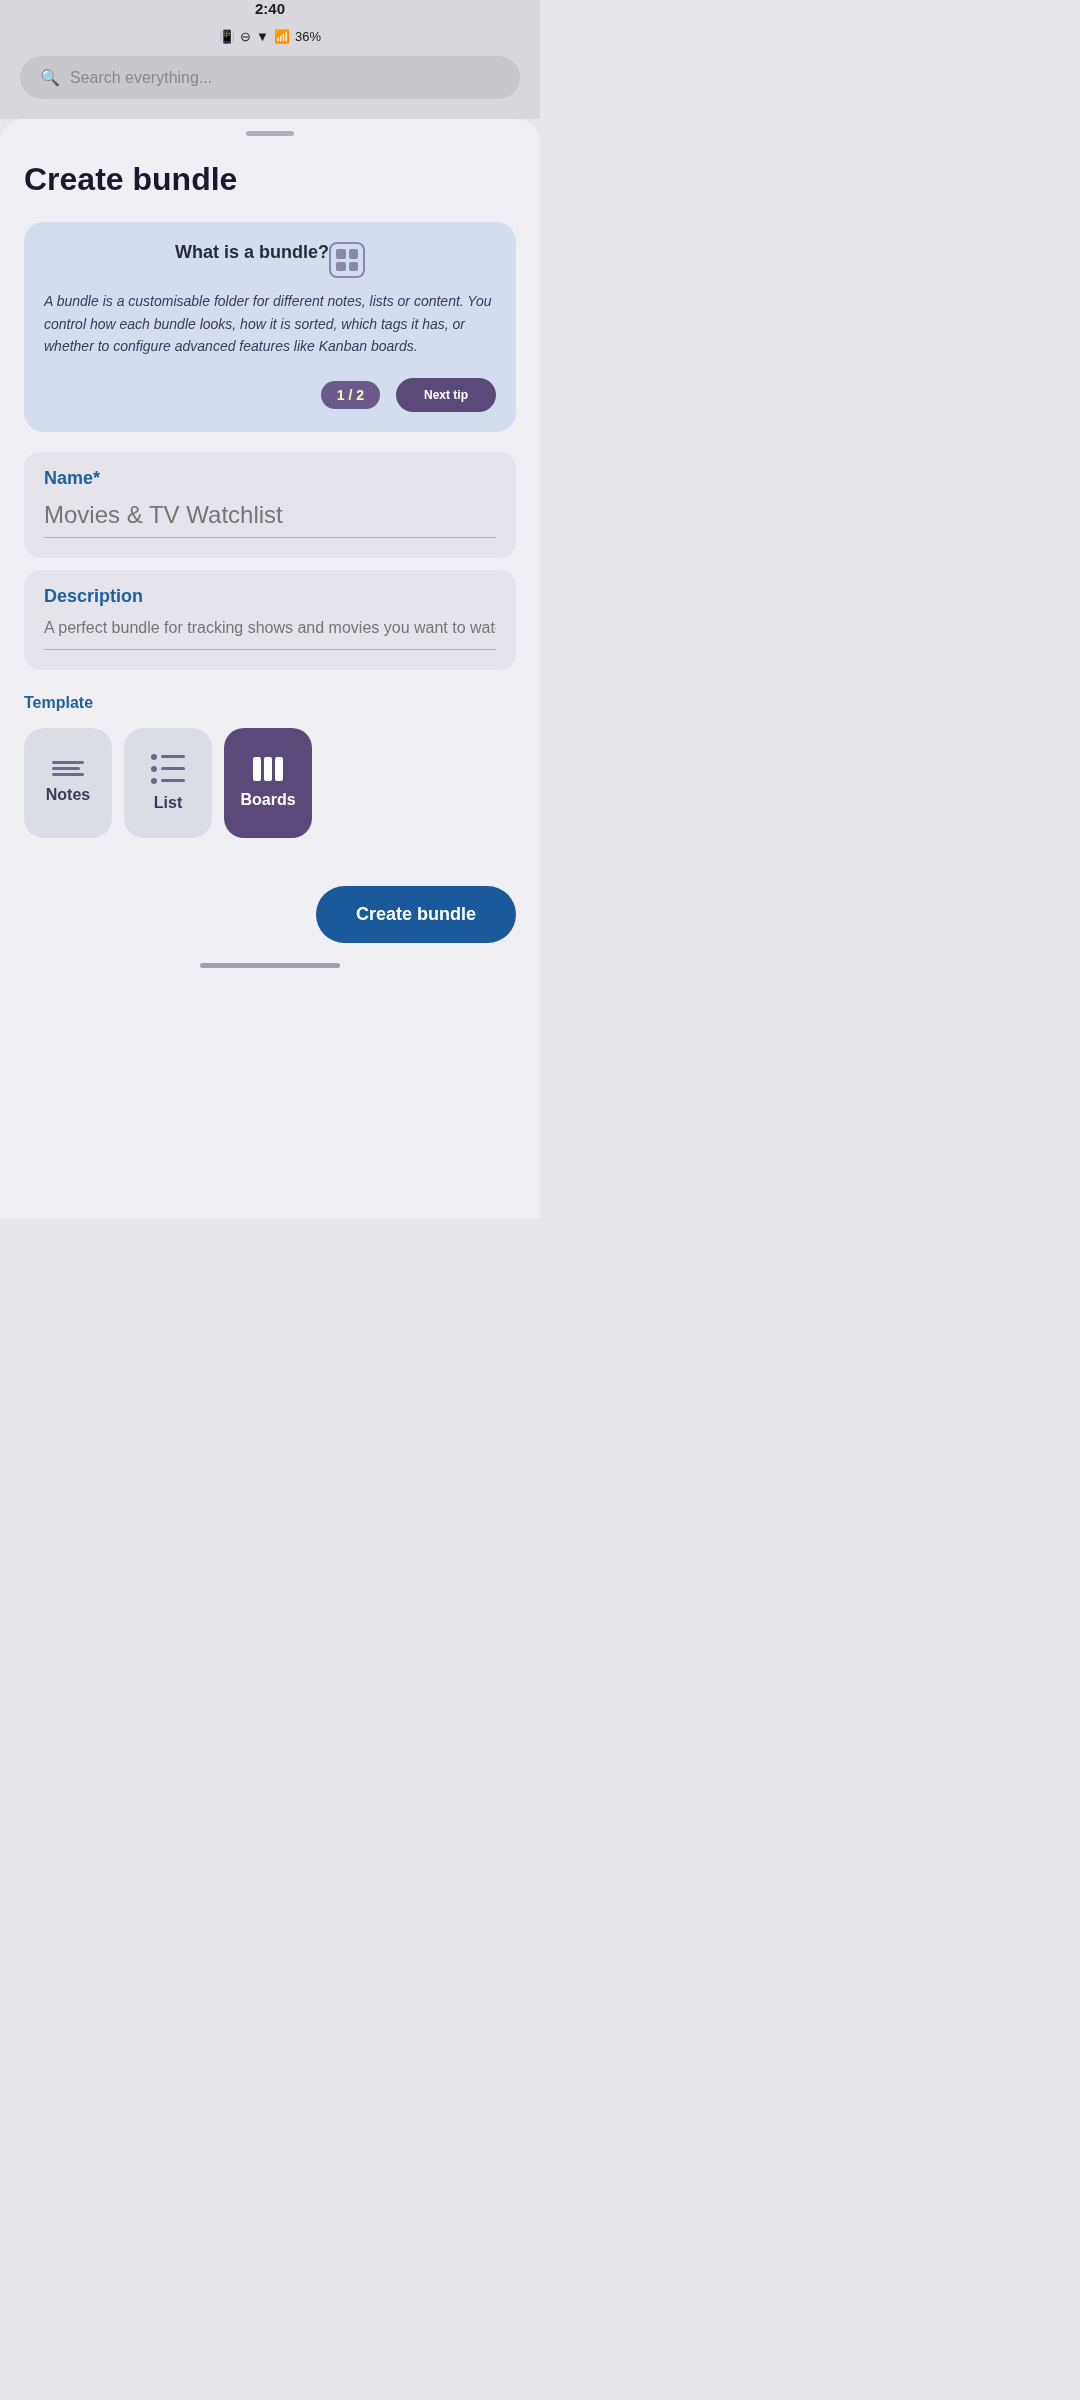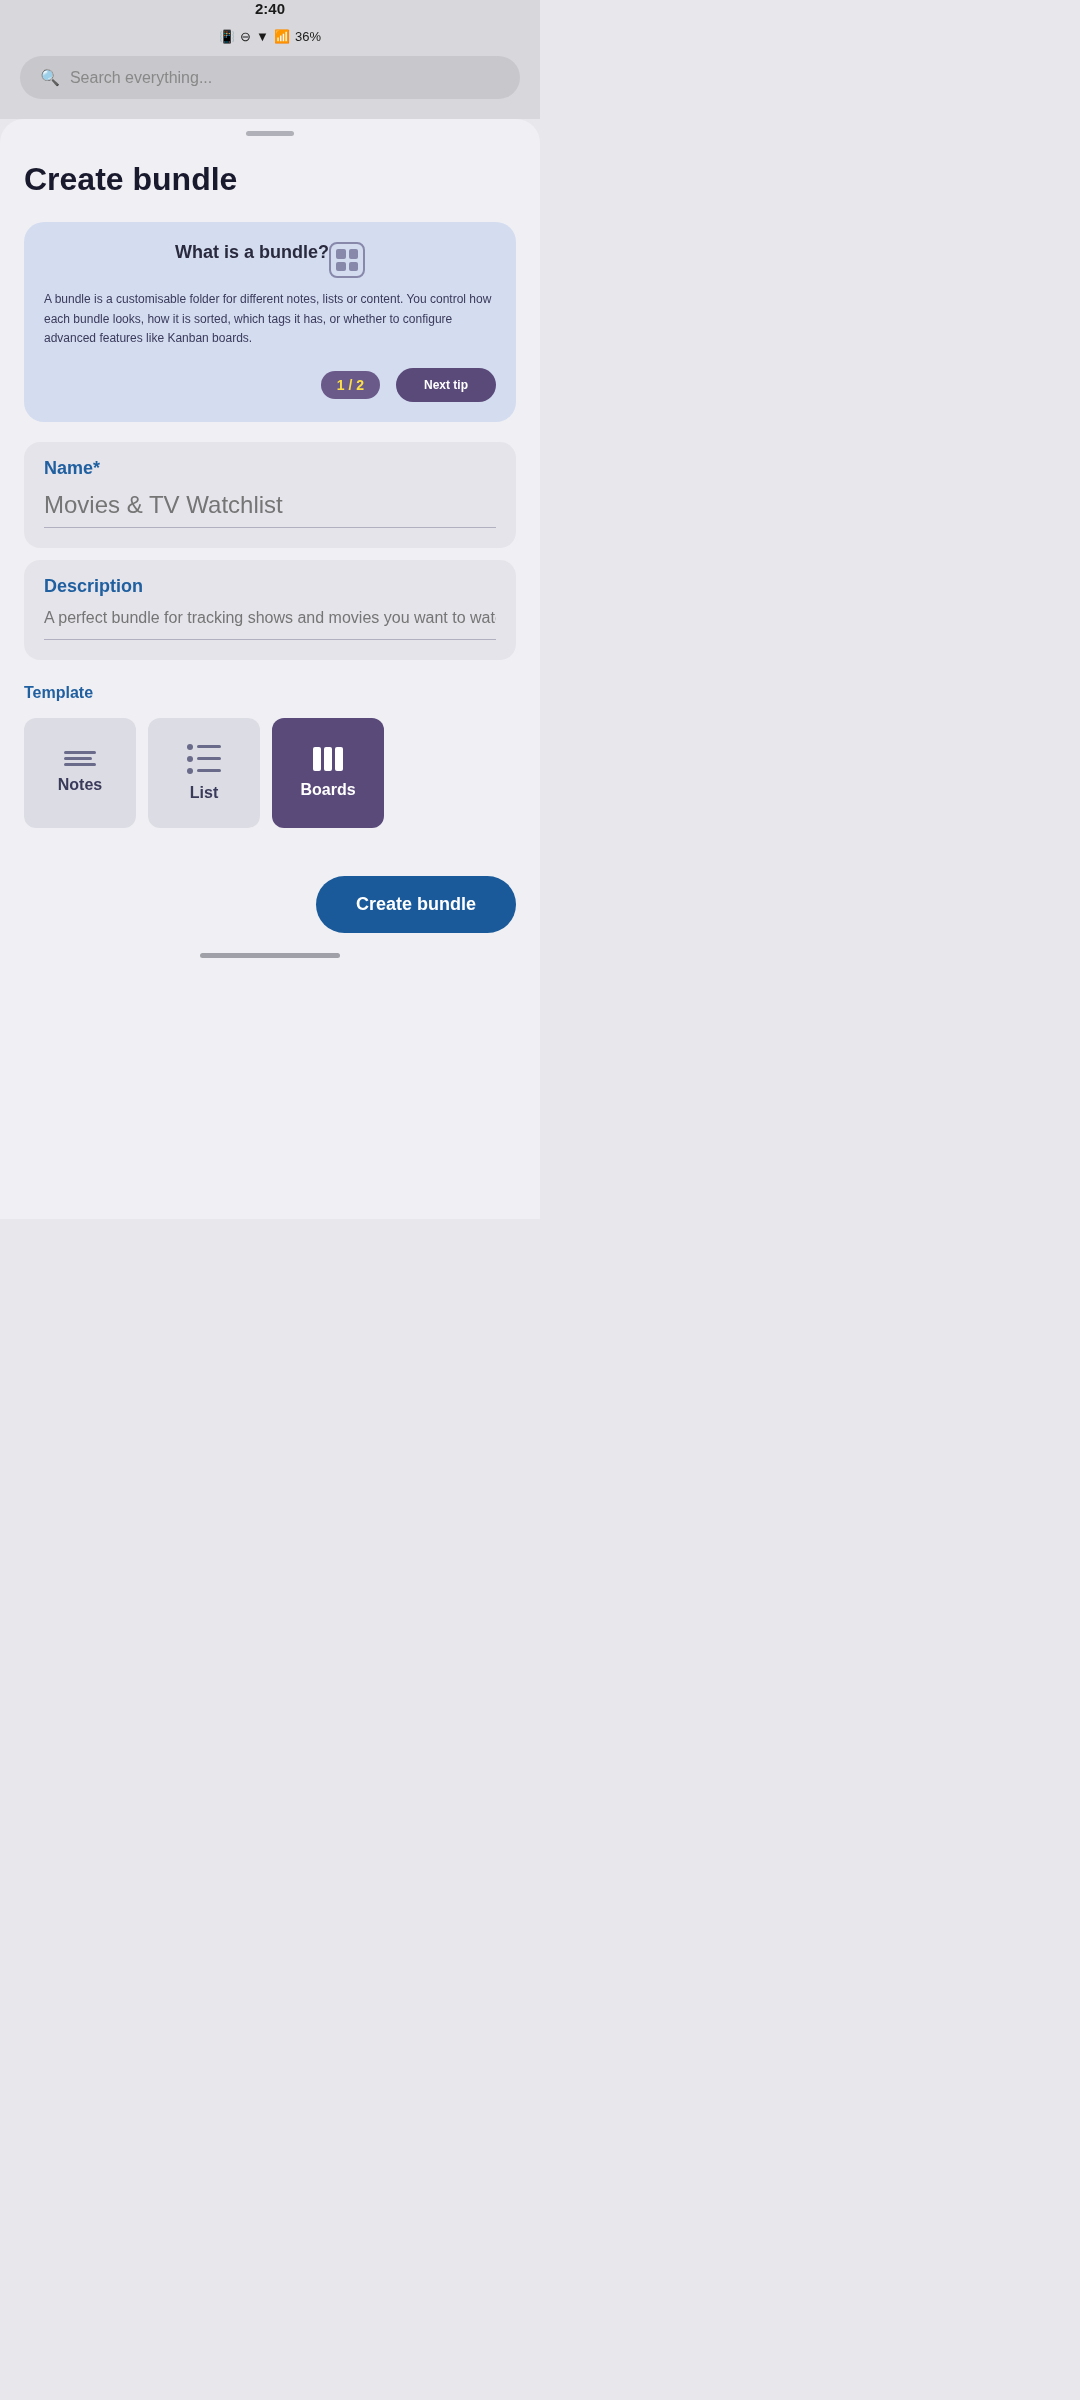--- a/index.html
+++ b/index.html
@@ -117,10 +117,11 @@
       border-radius: 2px;
     }
     .info-card-body {
-      font-size: 12px;
+      font-size: 14px;
       color: #3a3a5a;
       line-height: 1.6;
       margin-bottom: 20px;
+      font-style: italic;
     }
     .info-card-footer {
       display: flex;

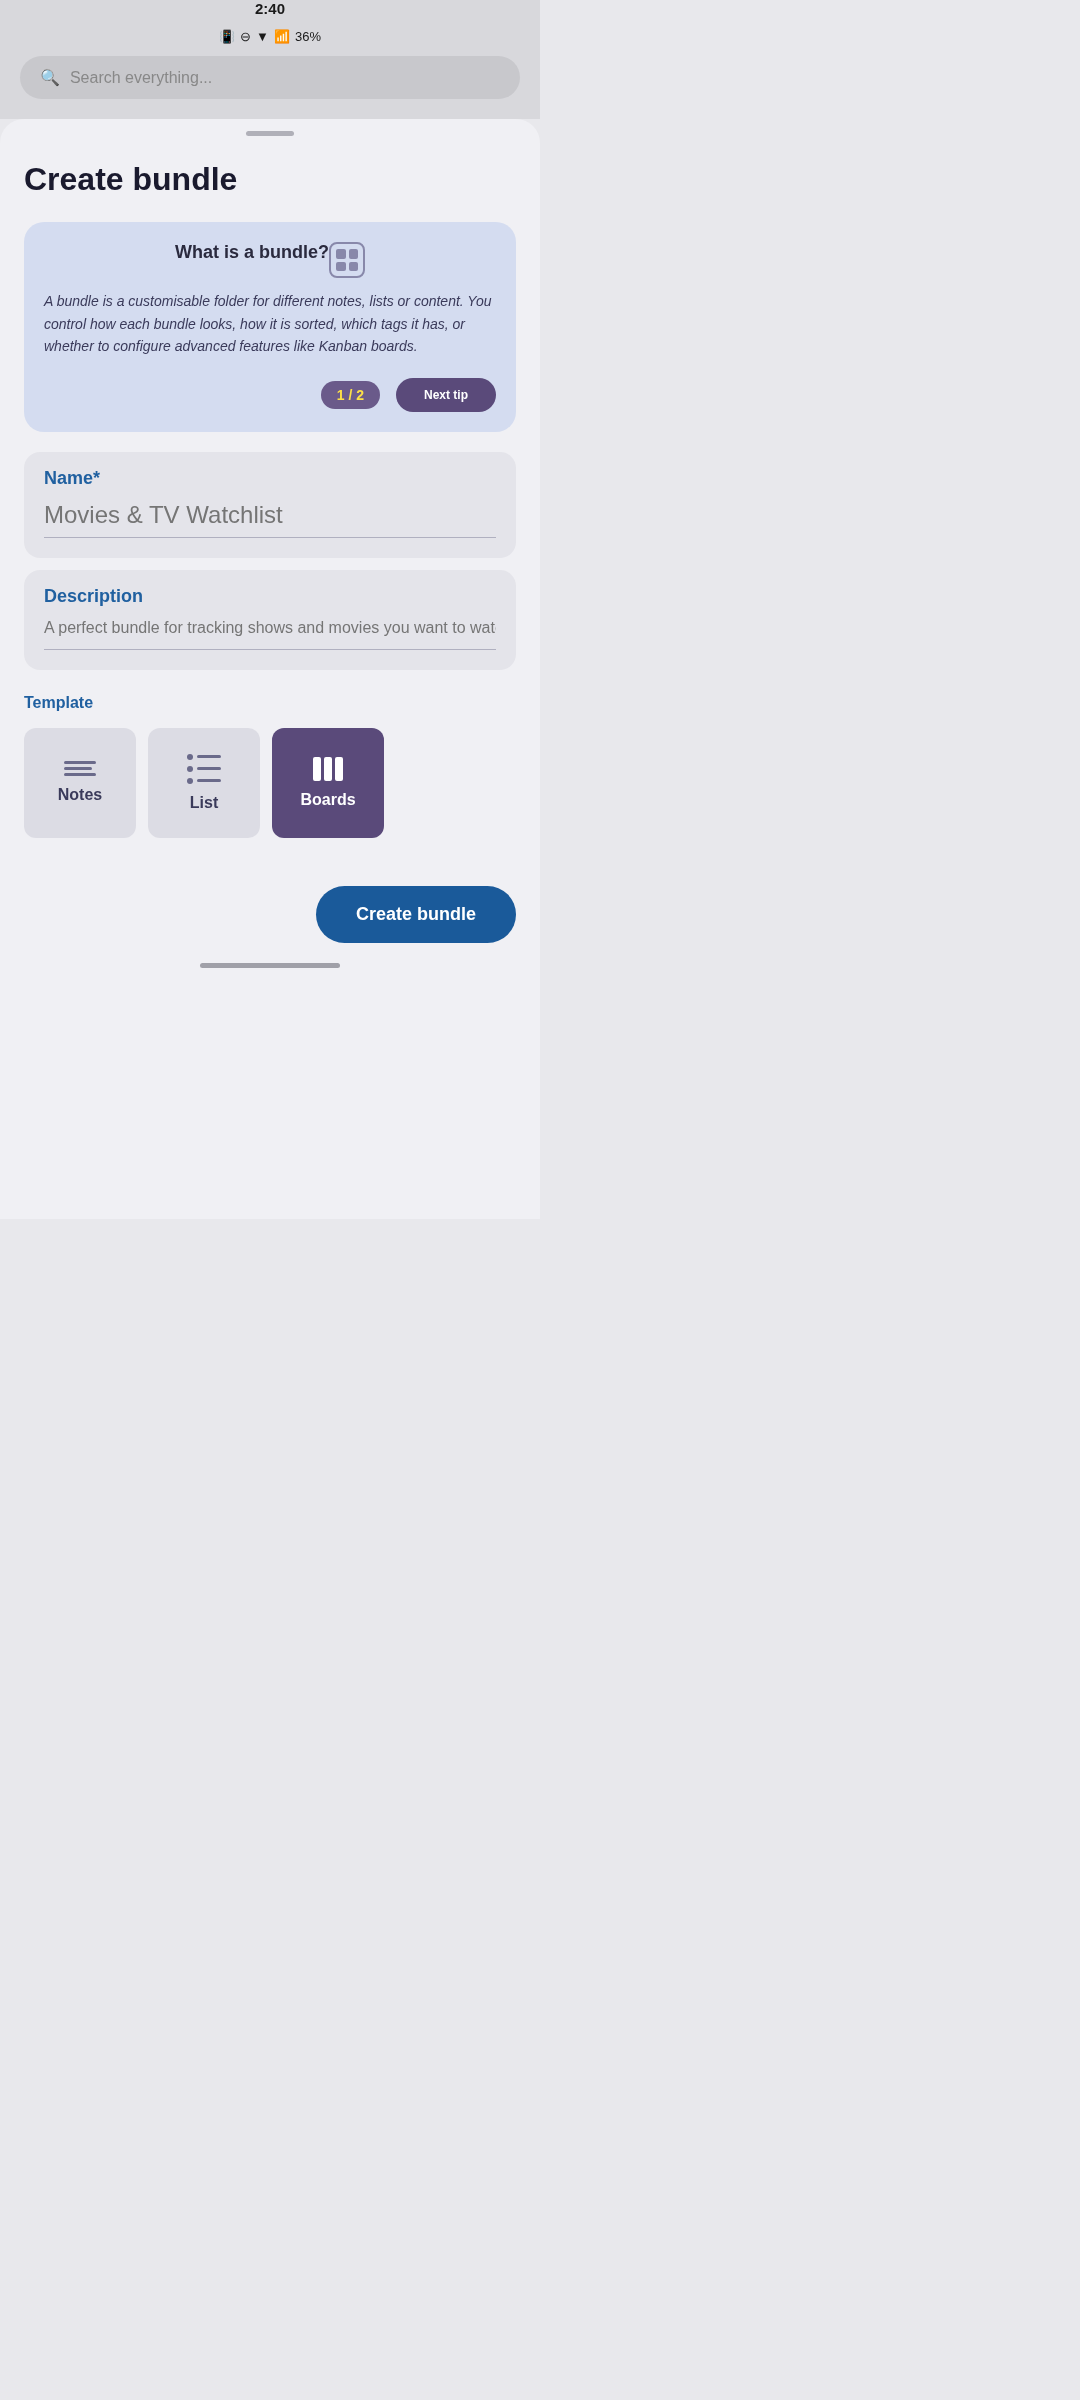--- a/index.html
+++ b/index.html
@@ -131,7 +131,7 @@
     }
     .tip-counter {
       background: #6a5a8a;
-      color: #fde047;
+      color: #fef9c3;
       font-size: 14px;
       font-weight: 600;
       padding: 6px 16px;

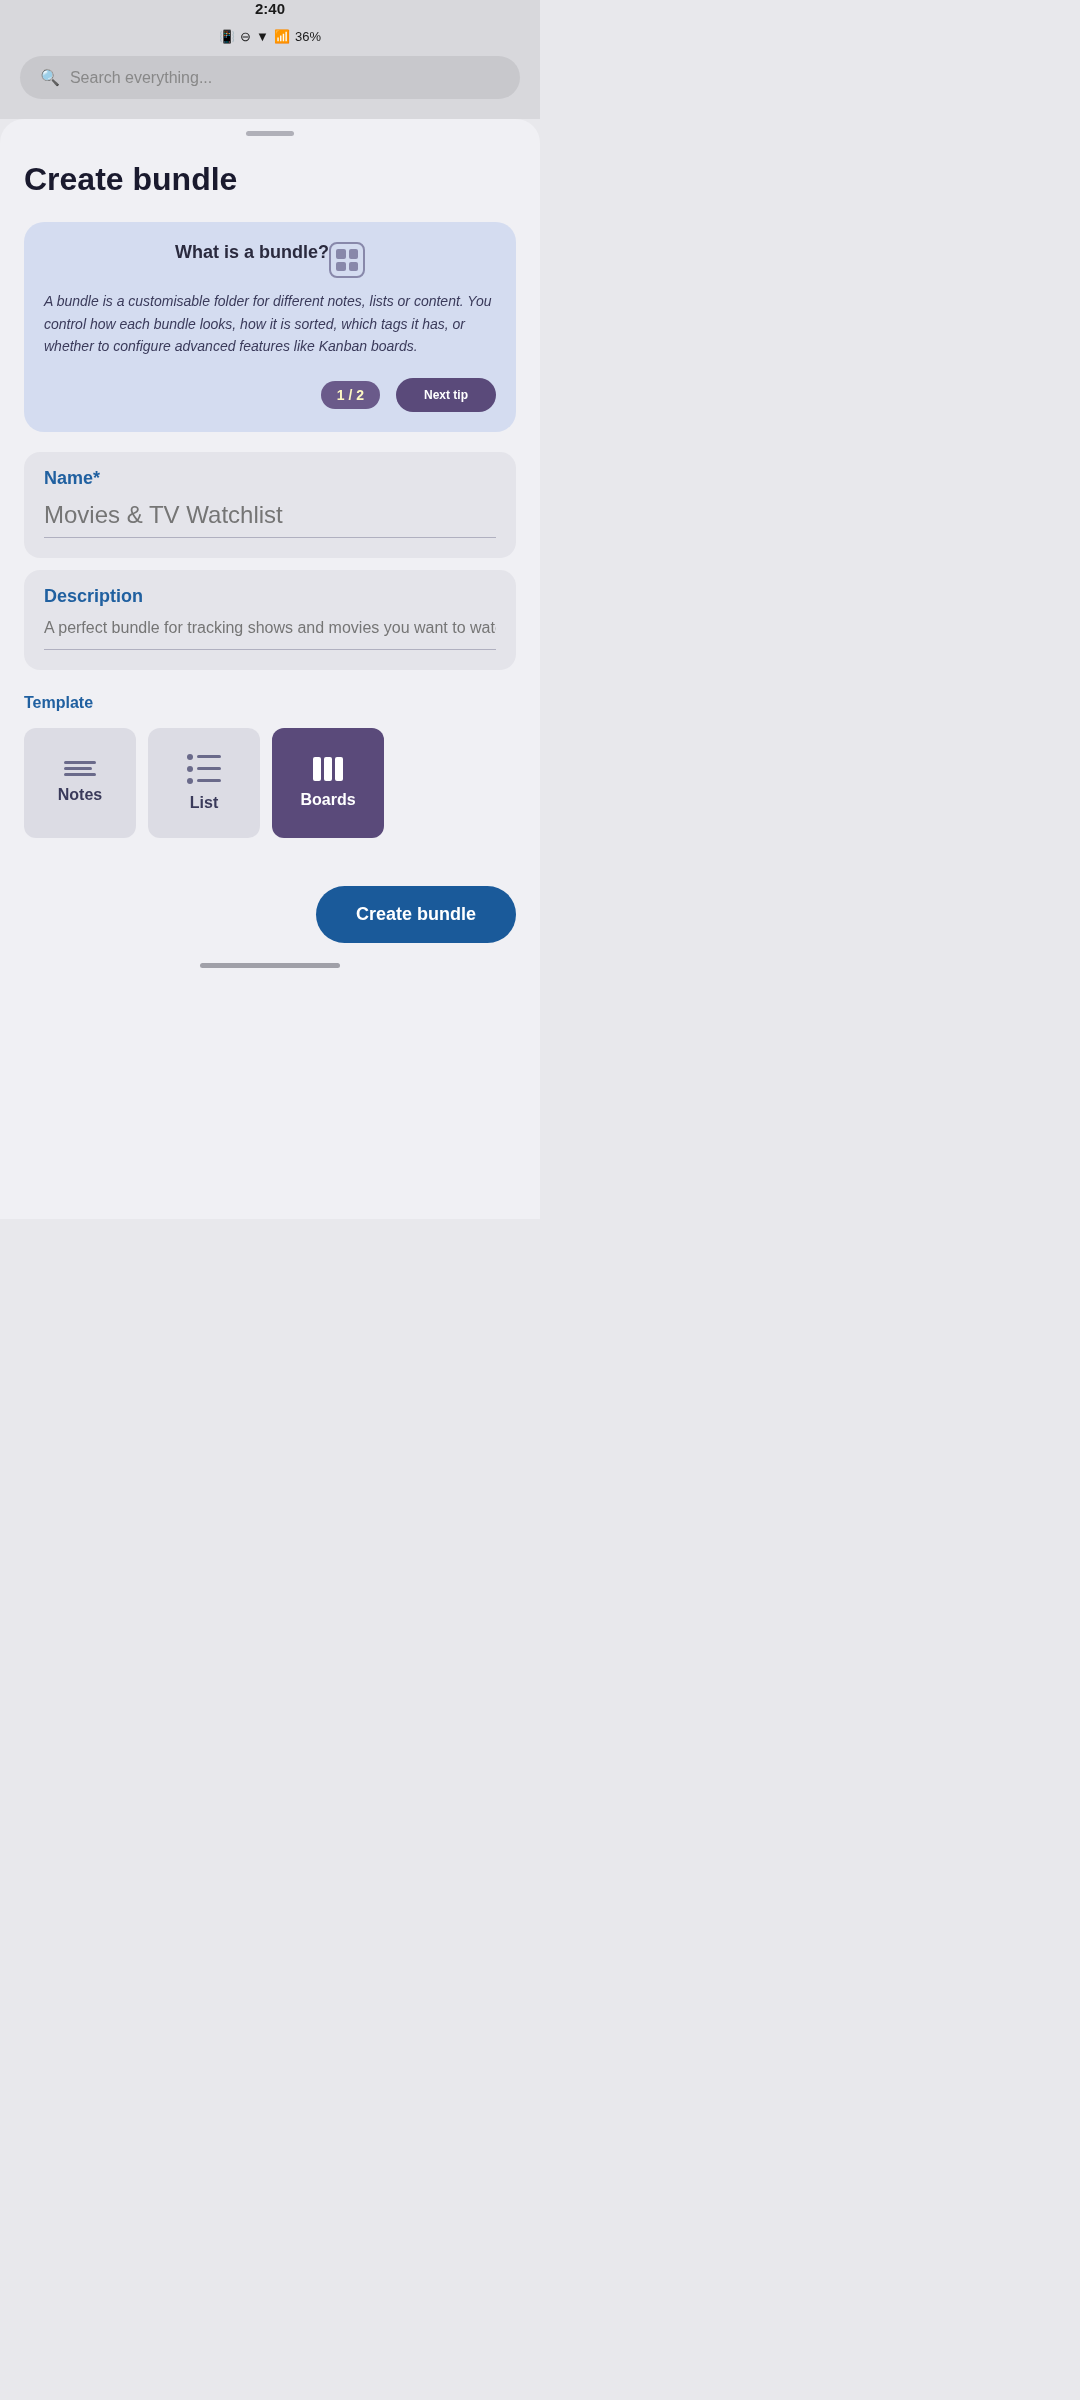--- a/index.html
+++ b/index.html
@@ -194,8 +194,8 @@
     }
     .template-option {
       background: #dcdce4;
-      border-radius: 12px;
-      width: 112px;
+      border-radius: 20px;
+      width: 88px;
       height: 110px;
       display: flex;
       flex-direction: column;

